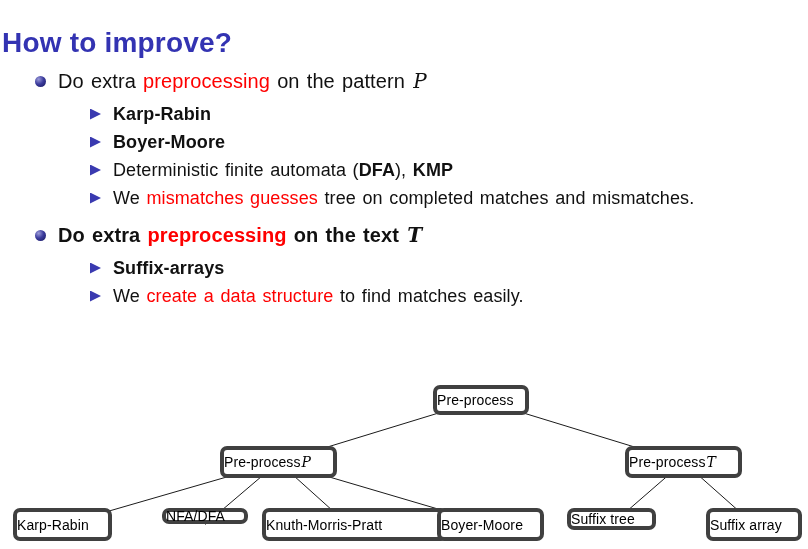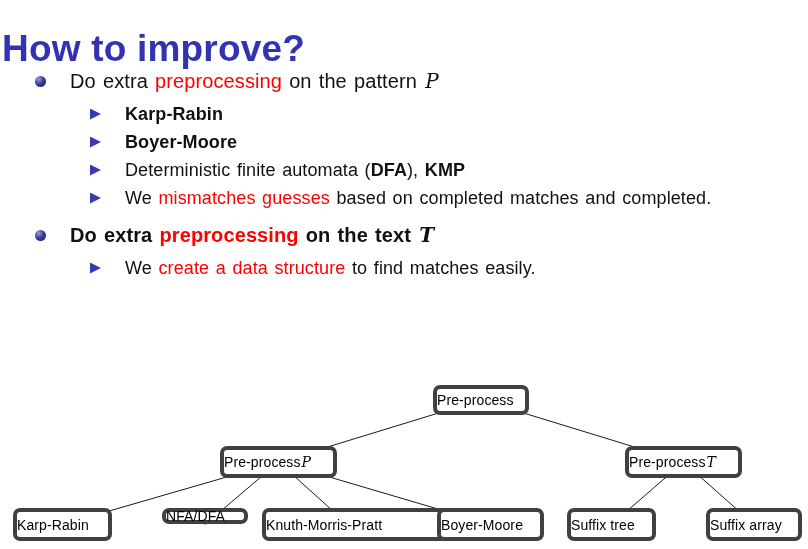--- a/index.html
+++ b/index.html
@@ -14,7 +14,7 @@
   
   .slide-title{
     position:absolute;left:2px;top:7px;
-    font-size:37px;line-height:34px;
+    font-size:28px;line-height:34px;
     color:var(--title-color,#3333b2);
     letter-spacing:0.2px;
   }

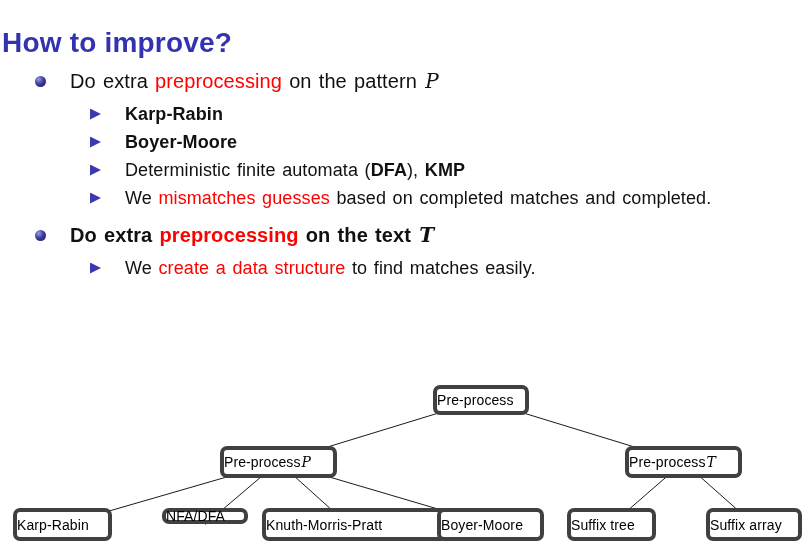--- a/index.html
+++ b/index.html
@@ -20,7 +20,7 @@
   }
   
   .content{position:absolute;left:0;top:58px;right:0;}
-  .row{display:flex;align-items:center;letter-spacing:0.1px;word-spacing:1.5px;gap:12px;}
+  .row{display:flex;align-items:center;letter-spacing:0.1px;word-spacing:1.5px;}
   .row.l1{margin-left:35px;font-size:20px;line-height:30px;}
   .row.l2{margin-left:90px;font-size:18px;line-height:28px;}
   .row.l1:first-child{margin-top:8px;}

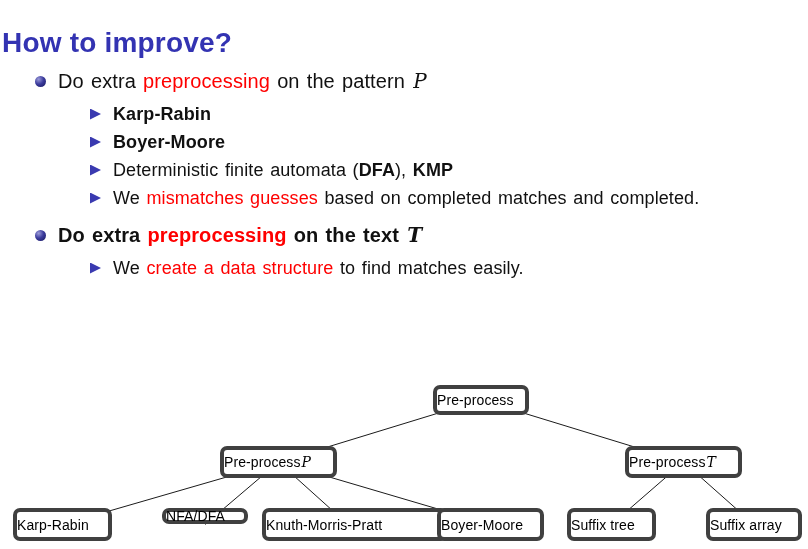--- a/index.html
+++ b/index.html
@@ -75,7 +75,7 @@
       </div>
       <div class="row l2">
         <span class="tri"></span>
-        <span><span>We </span><span class="seg-alert">mismatches guesses</span><span> based on completed matches and completed.</span></span>
+        <span><span>We </span><span class="seg-alert">mismatches guesses</span><span> tree on completed matches and mismatches.</span></span>
       </div>
       <div class="row l1">
         <span class="ball"></span>

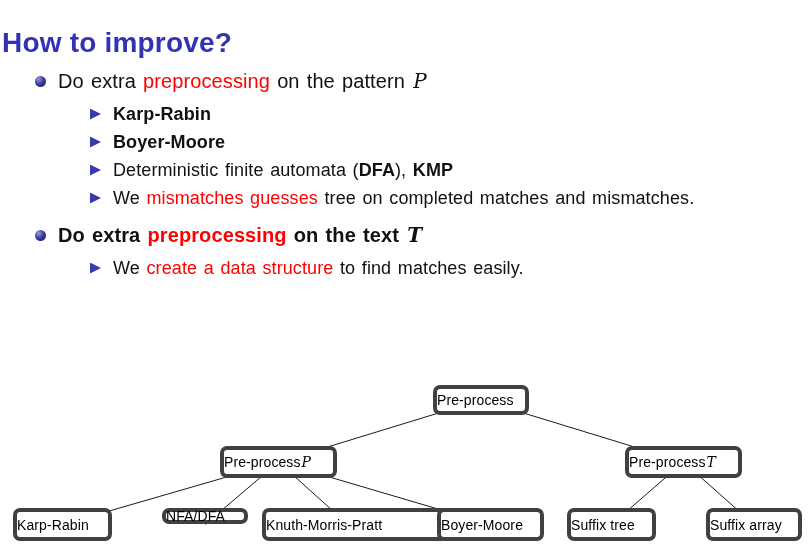--- a/index.html
+++ b/index.html
@@ -83,6 +83,10 @@
       </div>
       <div class="row l2">
         <span class="tri"></span>
+        <span><span class="seg-bold">Suffix-arrays</span></span>
+      </div>
+      <div class="row l2">
+        <span class="tri"></span>
         <span><span>We </span><span class="seg-alert">create a data structure</span><span> to find matches easily.</span></span>
       </div>
     </div>

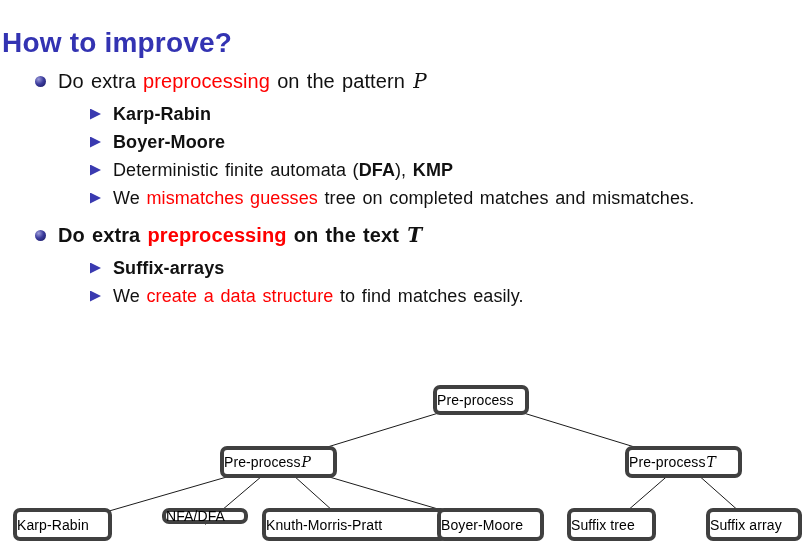--- a/index.html
+++ b/index.html
@@ -125,7 +125,7 @@
         <span>Pre-process </span>
         <span class="seg-math">T</span>
       </div>
-      <div class="tree-node" style="left: 567px; top: 508px; width: 89px; height: 33px;">
+      <div class="tree-node" style="left: 567px; top: 508px; width: 89px; height: 22px;">
         <span>Suffix tree</span>
       </div>
       <div class="tree-node" style="left: 706px; top: 508px; width: 96px; height: 33px;">

